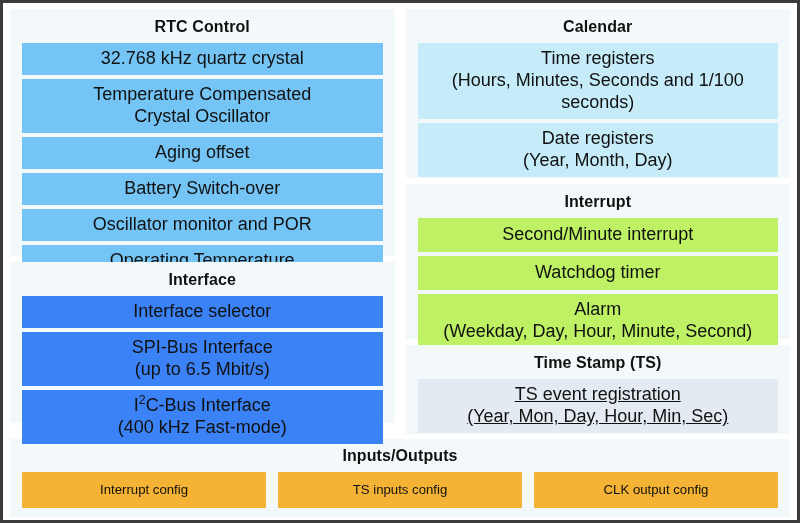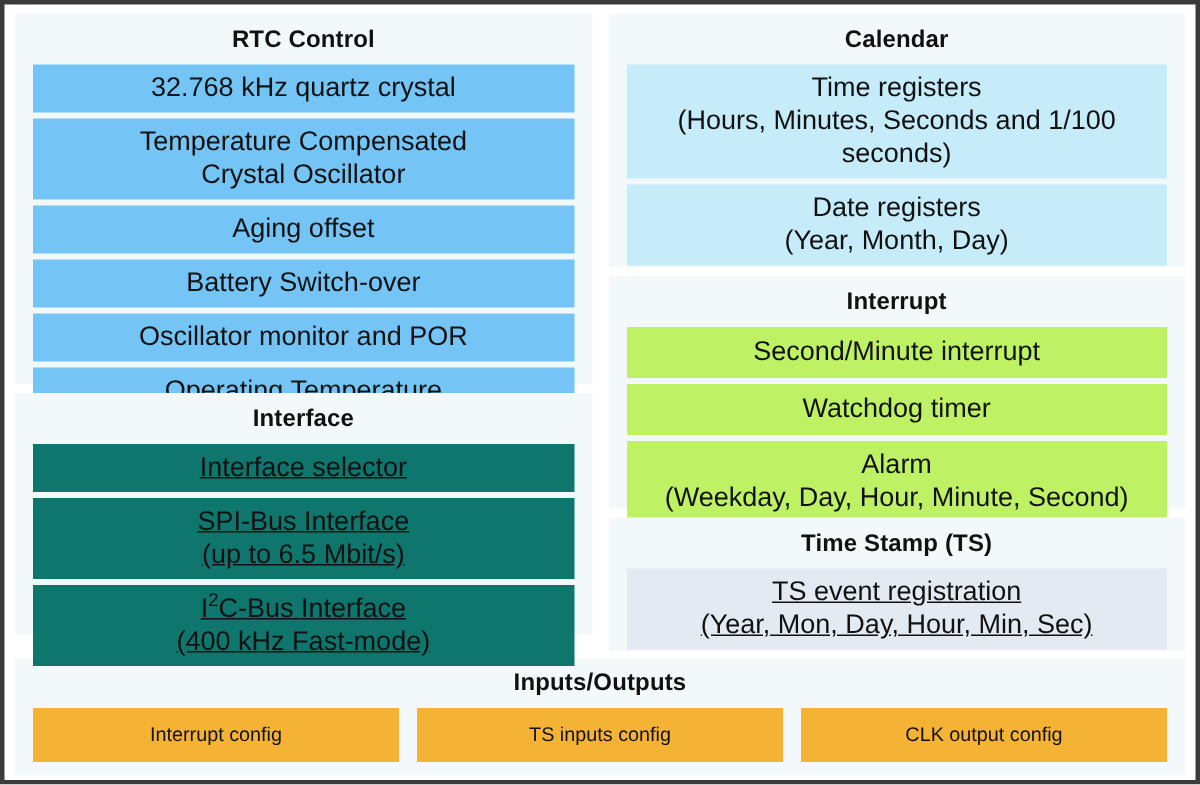--- a/index.html
+++ b/index.html
@@ -80,7 +80,7 @@
 
   
   .bar.c-rtc       { background: #74c5f6; }
-  .bar.c-interface { background: #0f766e; text-decoration: underline; }
+  .bar.c-interface { background: #3b82f6; }
   .bar.c-calendar  { background: #c6ecfa; }
   .bar.c-interrupt { background: #bef264; }
   .bar.c-timestamp { background: #e3eaf1; }

